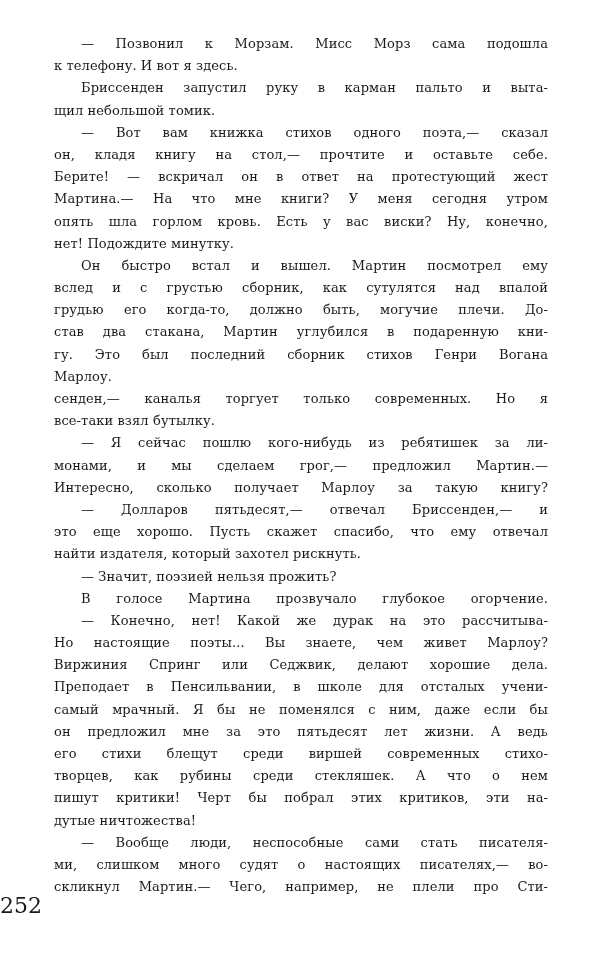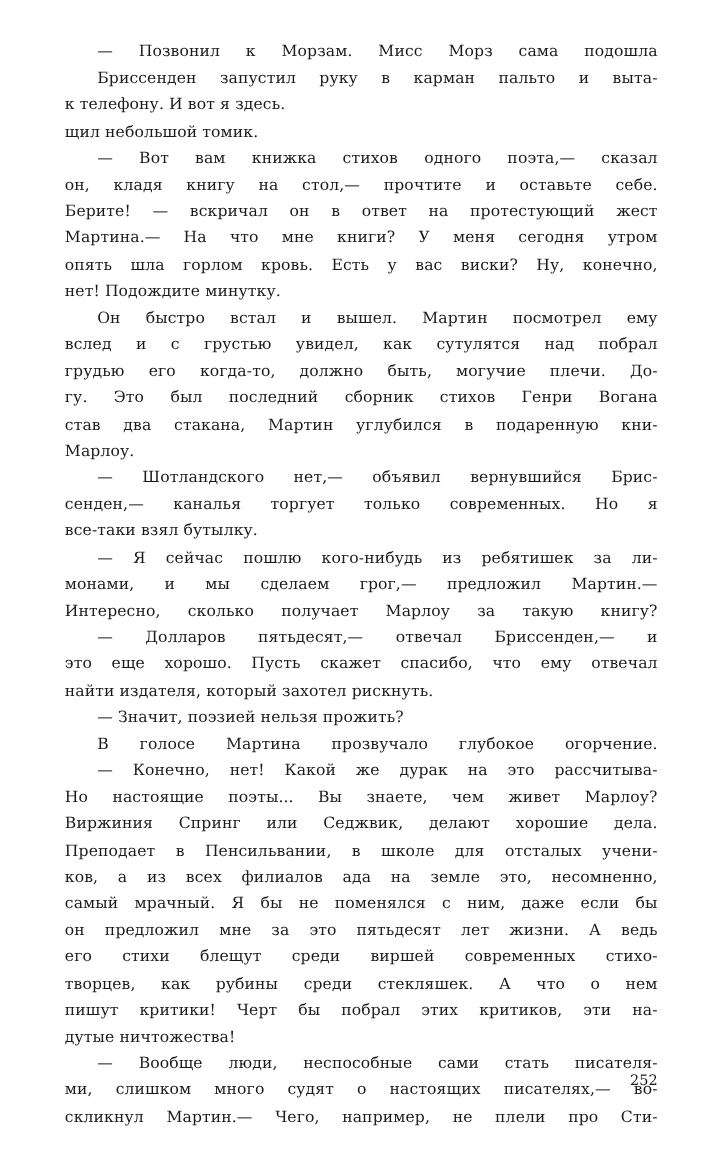--- a/index.html
+++ b/index.html
@@ -51,8 +51,8 @@
 
 <div class="page" id="page-body">
     <div class="line indent">— Позвонил к Морзам. Мисс Морз сама подошла</div>
+    <div class="line last">к телефону. И вот я здесь.</div>
     <div class="line indent">Бриссенден запустил руку в карман пальто и выта-</div>
-    <div class="line last">к телефону. И вот я здесь.</div>
     <div class="line last">щил небольшой томик.</div>
     <div class="line indent">— Вот вам книжка стихов одного поэта,— сказал</div>
     <div class="line">он, кладя книгу на стол,— прочтите и оставьте себе.</div>

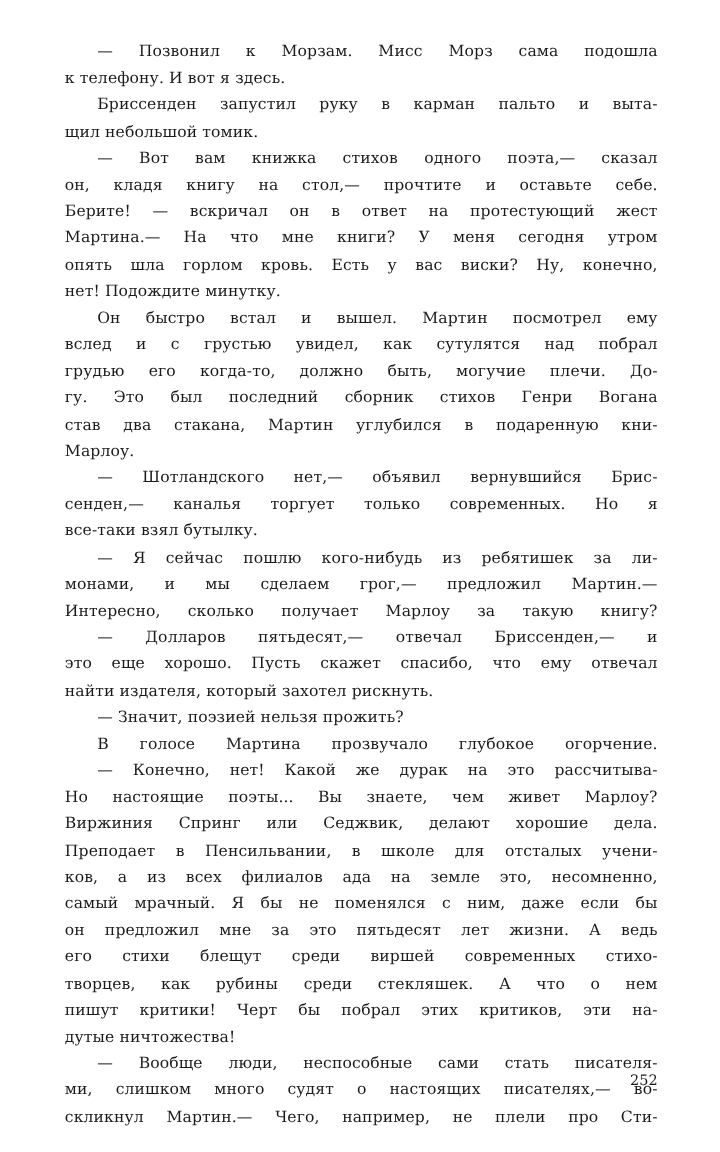--- a/index.html
+++ b/index.html
@@ -61,7 +61,7 @@
     <div class="line">опять шла горлом кровь. Есть у вас виски? Ну, конечно,</div>
     <div class="line last">нет! Подождите минутку.</div>
     <div class="line indent">Он быстро встал и вышел. Мартин посмотрел ему</div>
-    <div class="line">вслед и с грустью увидел, как сутулятся над побрал</div>
+    <div class="line">вслед и с грустью сборник, как сутулятся над впалой</div>
     <div class="line">грудью его когда-то, должно быть, могучие плечи. До-</div>
     <div class="line">гу. Это был последний сборник стихов Генри Вогана</div>
     <div class="line">став два стакана, Мартин углубился в подаренную кни-</div>

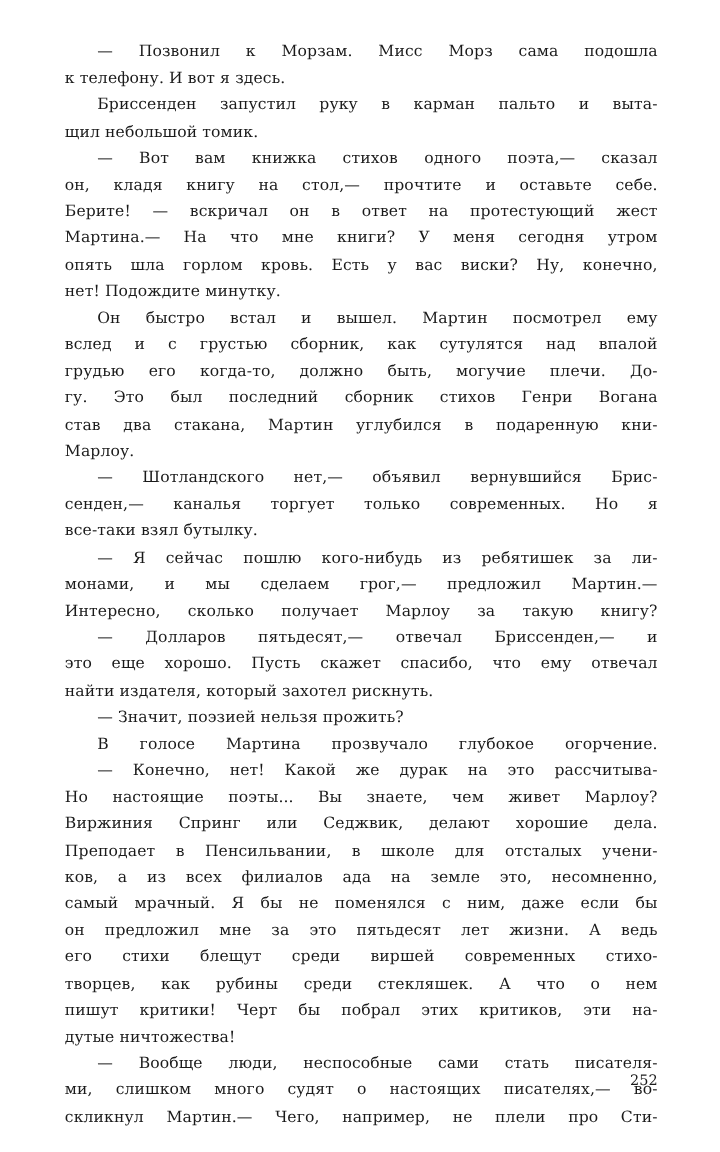--- a/index.html
+++ b/index.html
@@ -63,8 +63,8 @@
     <div class="line indent">Он быстро встал и вышел. Мартин посмотрел ему</div>
     <div class="line">вслед и с грустью сборник, как сутулятся над впалой</div>
     <div class="line">грудью его когда-то, должно быть, могучие плечи. До-</div>
+    <div class="line">став два стакана, Мартин углубился в подаренную кни-</div>
     <div class="line">гу. Это был последний сборник стихов Генри Вогана</div>
-    <div class="line">став два стакана, Мартин углубился в подаренную кни-</div>
     <div class="line last">Марлоу.</div>
     <div class="line indent">— Шотландского нет,— объявил вернувшийся Брис-</div>
     <div class="line">сенден,— каналья торгует только современных. Но я</div>

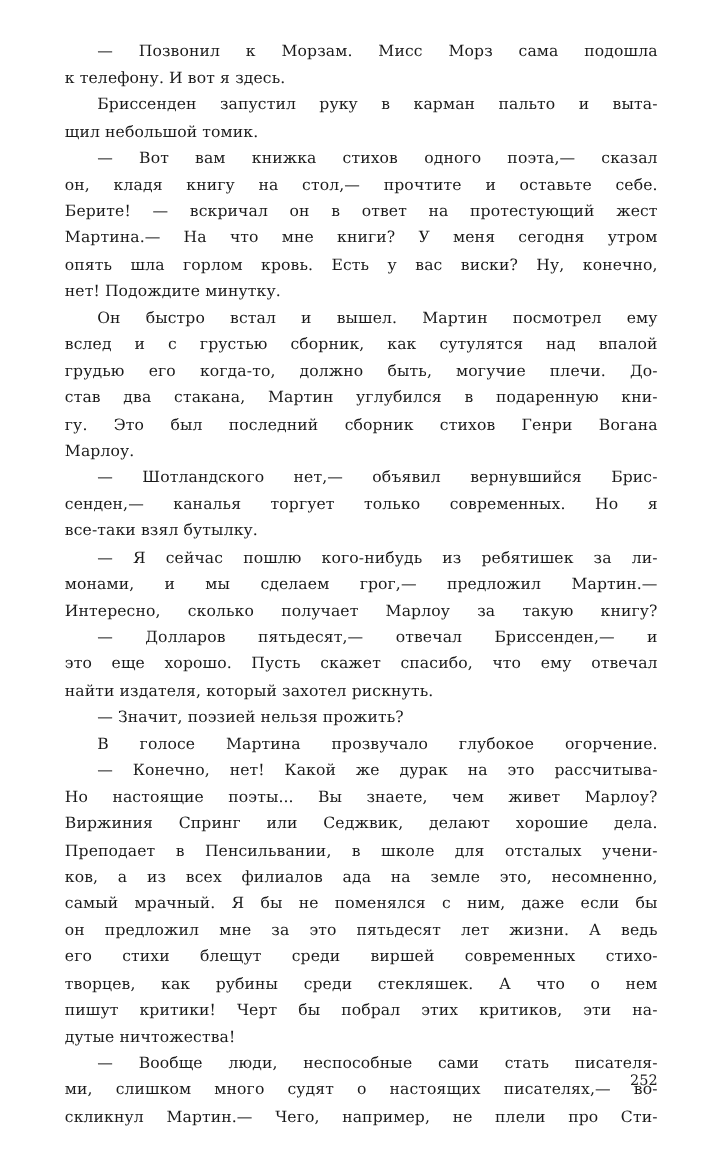--- a/index.html
+++ b/index.html
@@ -66,7 +66,6 @@
     <div class="line">став два стакана, Мартин углубился в подаренную кни-</div>
     <div class="line">гу. Это был последний сборник стихов Генри Вогана</div>
     <div class="line last">Марлоу.</div>
-    <div class="line indent">— Шотландского нет,— объявил вернувшийся Брис-</div>
     <div class="line">сенден,— каналья торгует только современных. Но я</div>
     <div class="line last">все-таки взял бутылку.</div>
     <div class="line indent">— Я сейчас пошлю кого-нибудь из ребятишек за ли-</div>

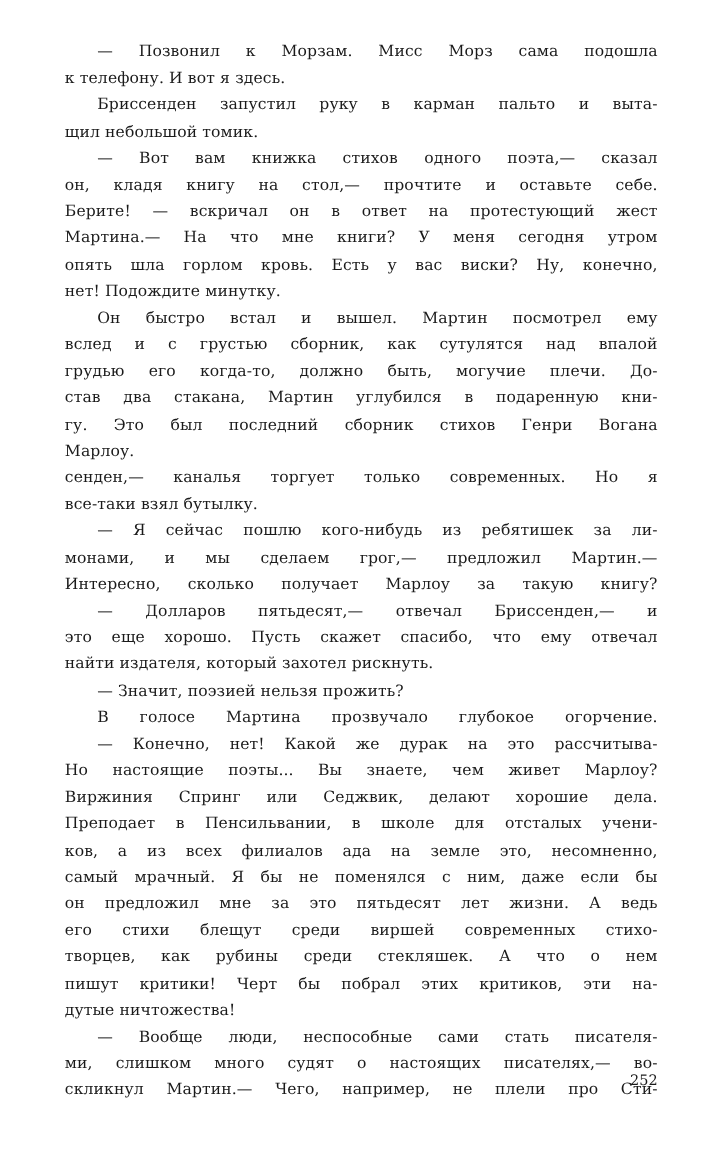--- a/index.html
+++ b/index.html
@@ -80,7 +80,6 @@
     <div class="line">Но настоящие поэты... Вы знаете, чем живет Марлоу?</div>
     <div class="line">Виржиния Спринг или Седжвик, делают хорошие дела.</div>
     <div class="line">Преподает в Пенсильвании, в школе для отсталых учени-</div>
-    <div class="line">ков, а из всех филиалов ада на земле это, несомненно,</div>
     <div class="line">самый мрачный. Я бы не поменялся с ним, даже если бы</div>
     <div class="line">он предложил мне за это пятьдесят лет жизни. А ведь</div>
     <div class="line">его стихи блещут среди виршей современных стихо-</div>

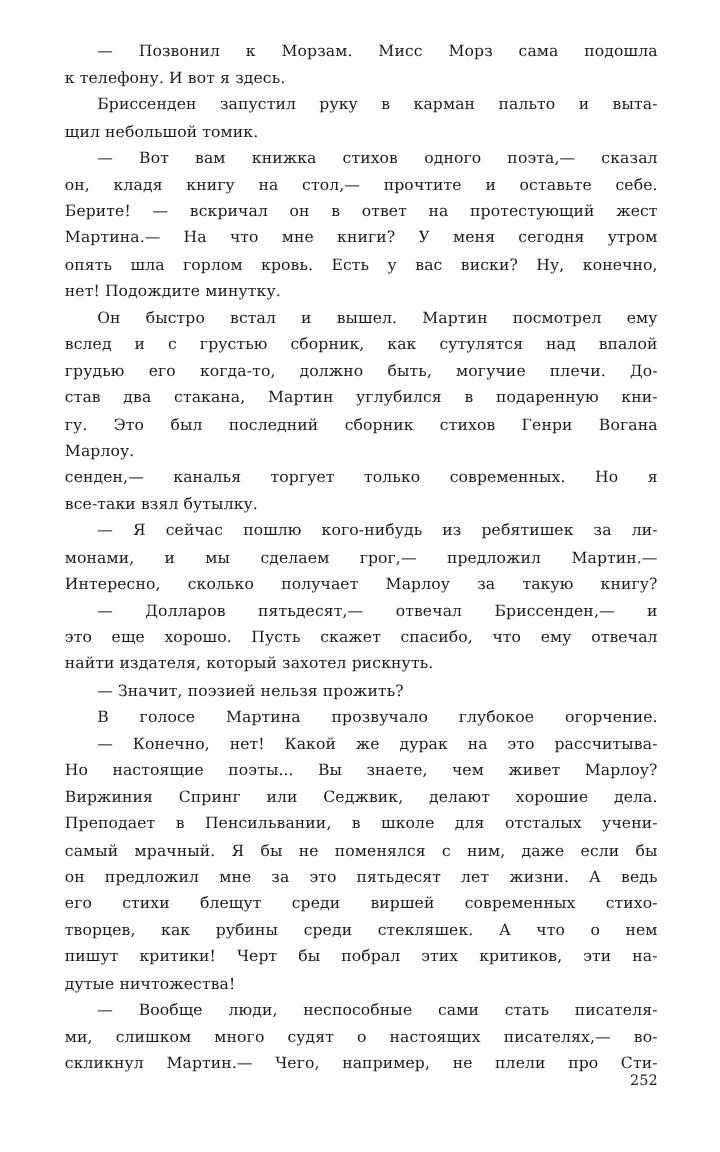--- a/index.html
+++ b/index.html
@@ -41,8 +41,8 @@
       left: 0;
       width: 548px;
       top: 893px;
-      text-align: right;
-      font-size: 12px;
+      text-align: left;
+      font-size: 22px;
       font-family: "DejaVu Serif", "Liberation Serif", serif;
     }
   </style>

